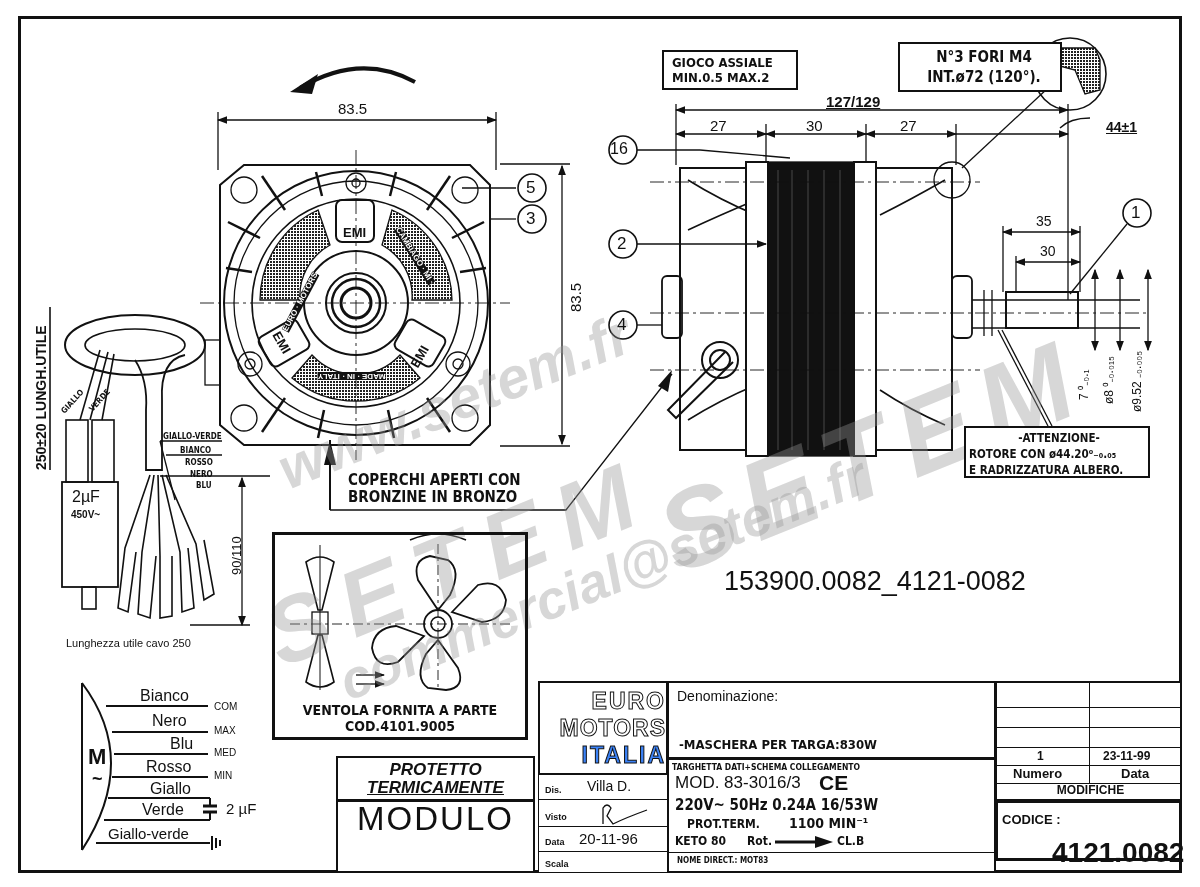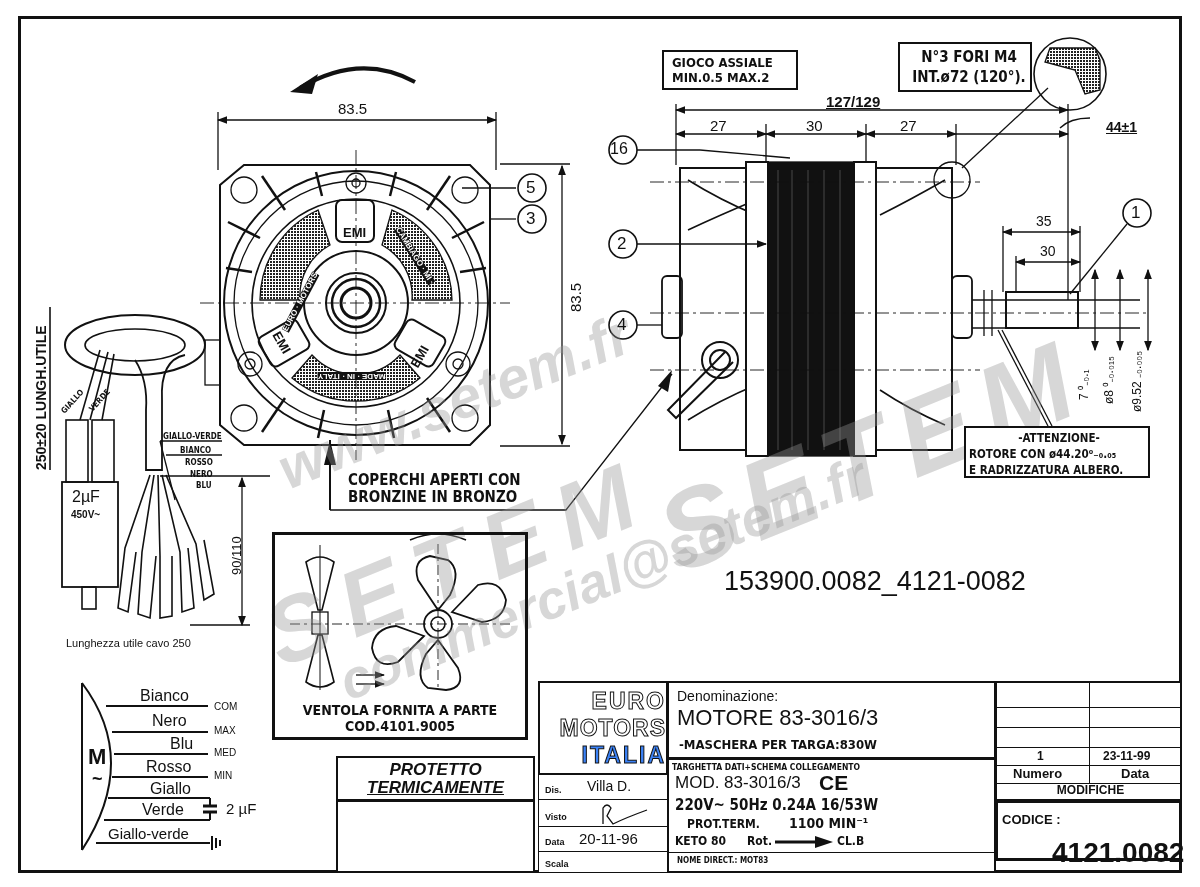--- a/index.html
+++ b/index.html
@@ -275,7 +275,7 @@
   <div class="t bold cad" style="position:static;font-size:13px;line-height:15px;">GIOCO ASSIALE</div>
   <div class="t bold cad" style="position:static;font-size:13px;line-height:15px;">MIN.0.5  MAX.2</div>
 </div>
-<div class="box" style="left:898px;top:42px;width:134px;height:50px;padding:3px 0 0 8px;text-align:center;">
+<div class="box" style="left:898px;top:42px;width:164px;height:50px;padding:3px 0 0 8px;text-align:center;">
   <div class="t bold cad" style="position:static;font-size:15px;line-height:20px;">N°3 FORI M4</div>
   <div class="t bold cad" style="position:static;font-size:15px;line-height:20px;">INT.ø72 (120°).</div>
 </div>

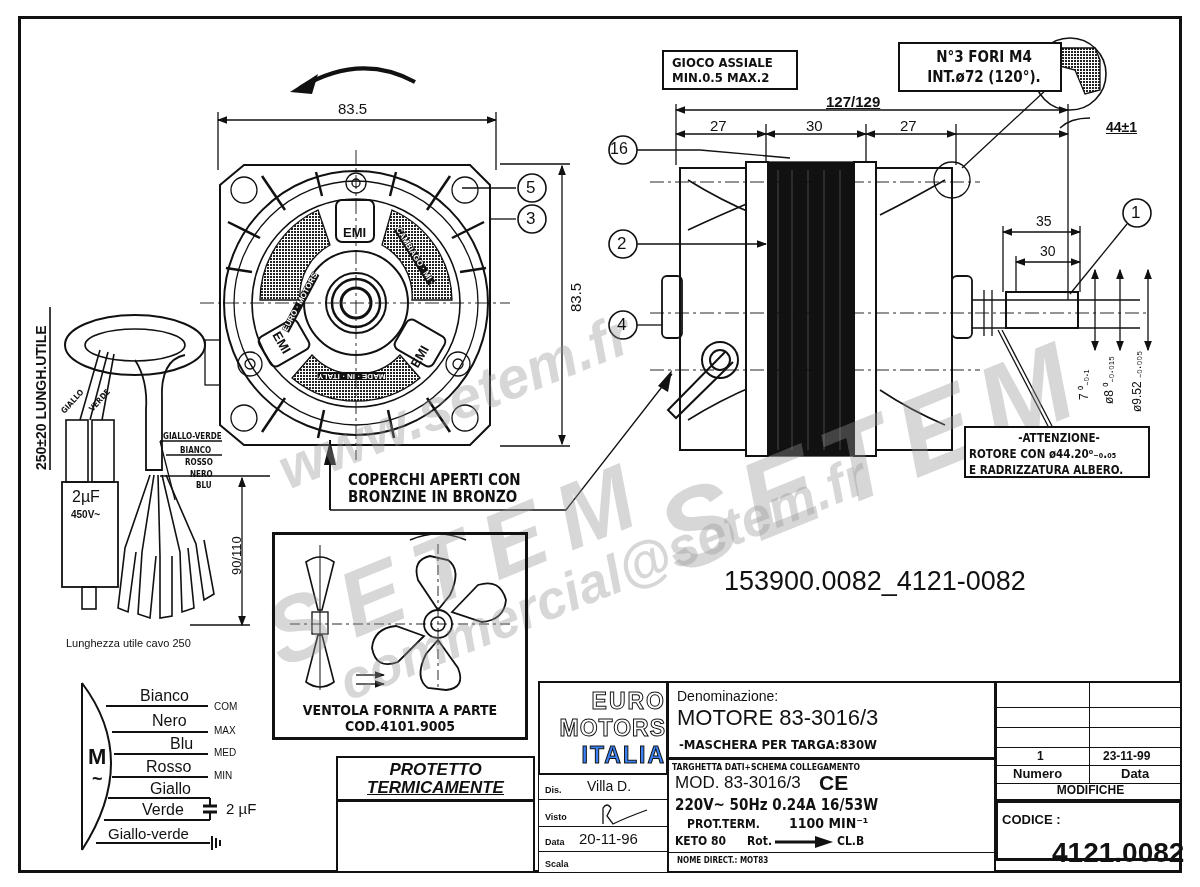--- a/index.html
+++ b/index.html
@@ -369,7 +369,6 @@
 
 <div class="tb-cell" style="left:667px;top:681px;width:329px;height:78px;border-width:2px;">
   <span class="t" style="left:8px;top:6px;font-size:14px;">Denominazione:</span>
-  <span class="t" style="left:8px;top:24px;font-size:22px;">MOTORE  83-3016/3</span>
   <span class="t bold cad" style="left:10px;top:55px;font-size:13px;">-MASCHERA PER TARGA:830W</span>
 </div>
 <div class="tb-cell" style="left:667px;top:758px;width:329px;height:115px;border-width:2px;">

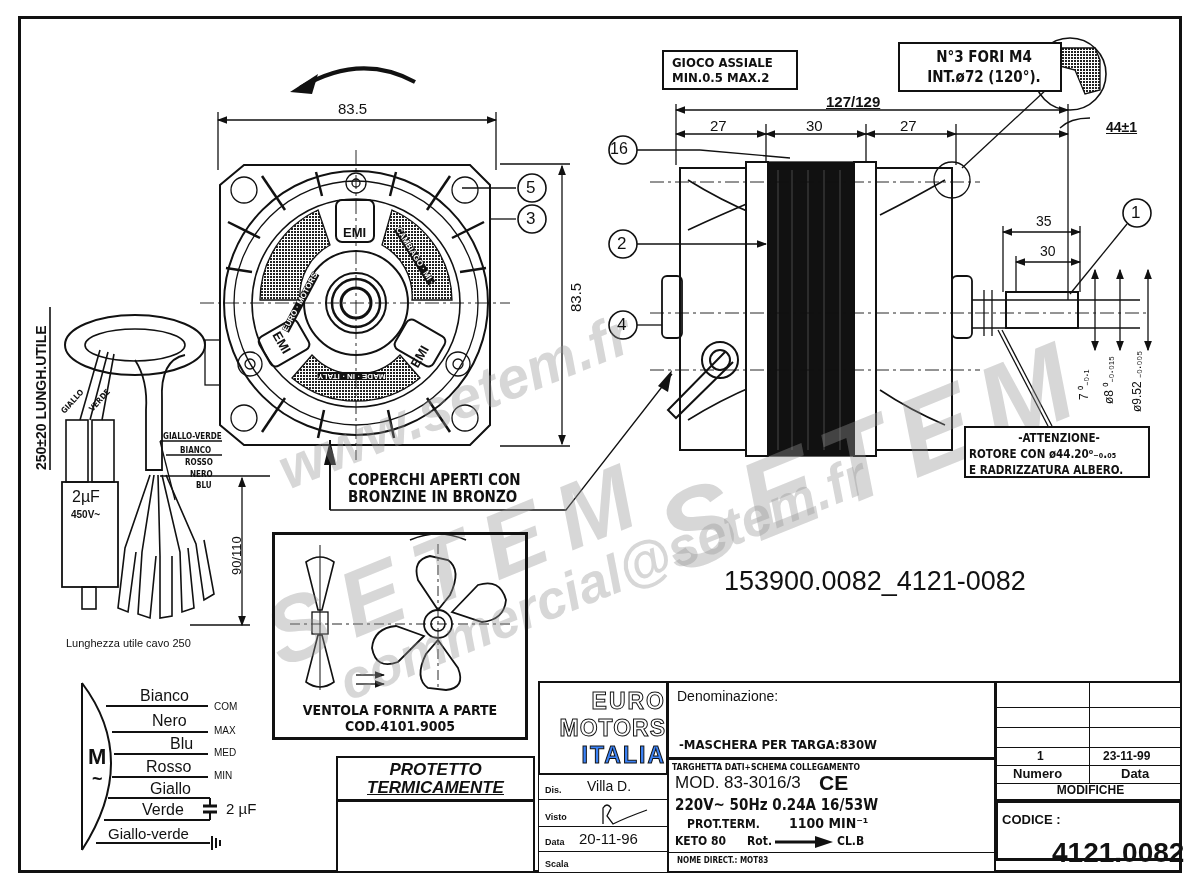--- a/index.html
+++ b/index.html
@@ -341,6 +341,7 @@
   <div class="t bold" style="position:static;font-size:17px;font-style:italic;line-height:18px;text-decoration:underline;">TERMICAMENTE</div>
 </div>
 <div class="tb-cell" style="left:336px;top:800px;width:199px;height:73px;border-width:2px;text-align:center;">
+  <div class="t" style="position:static;font-size:33px;letter-spacing:2px;line-height:34px;">MODULO</div>
 </div>
 
 <div class="tb-cell" style="left:538px;top:681px;width:130px;height:94px;border-width:2px;text-align:right;padding-top:5px;">

